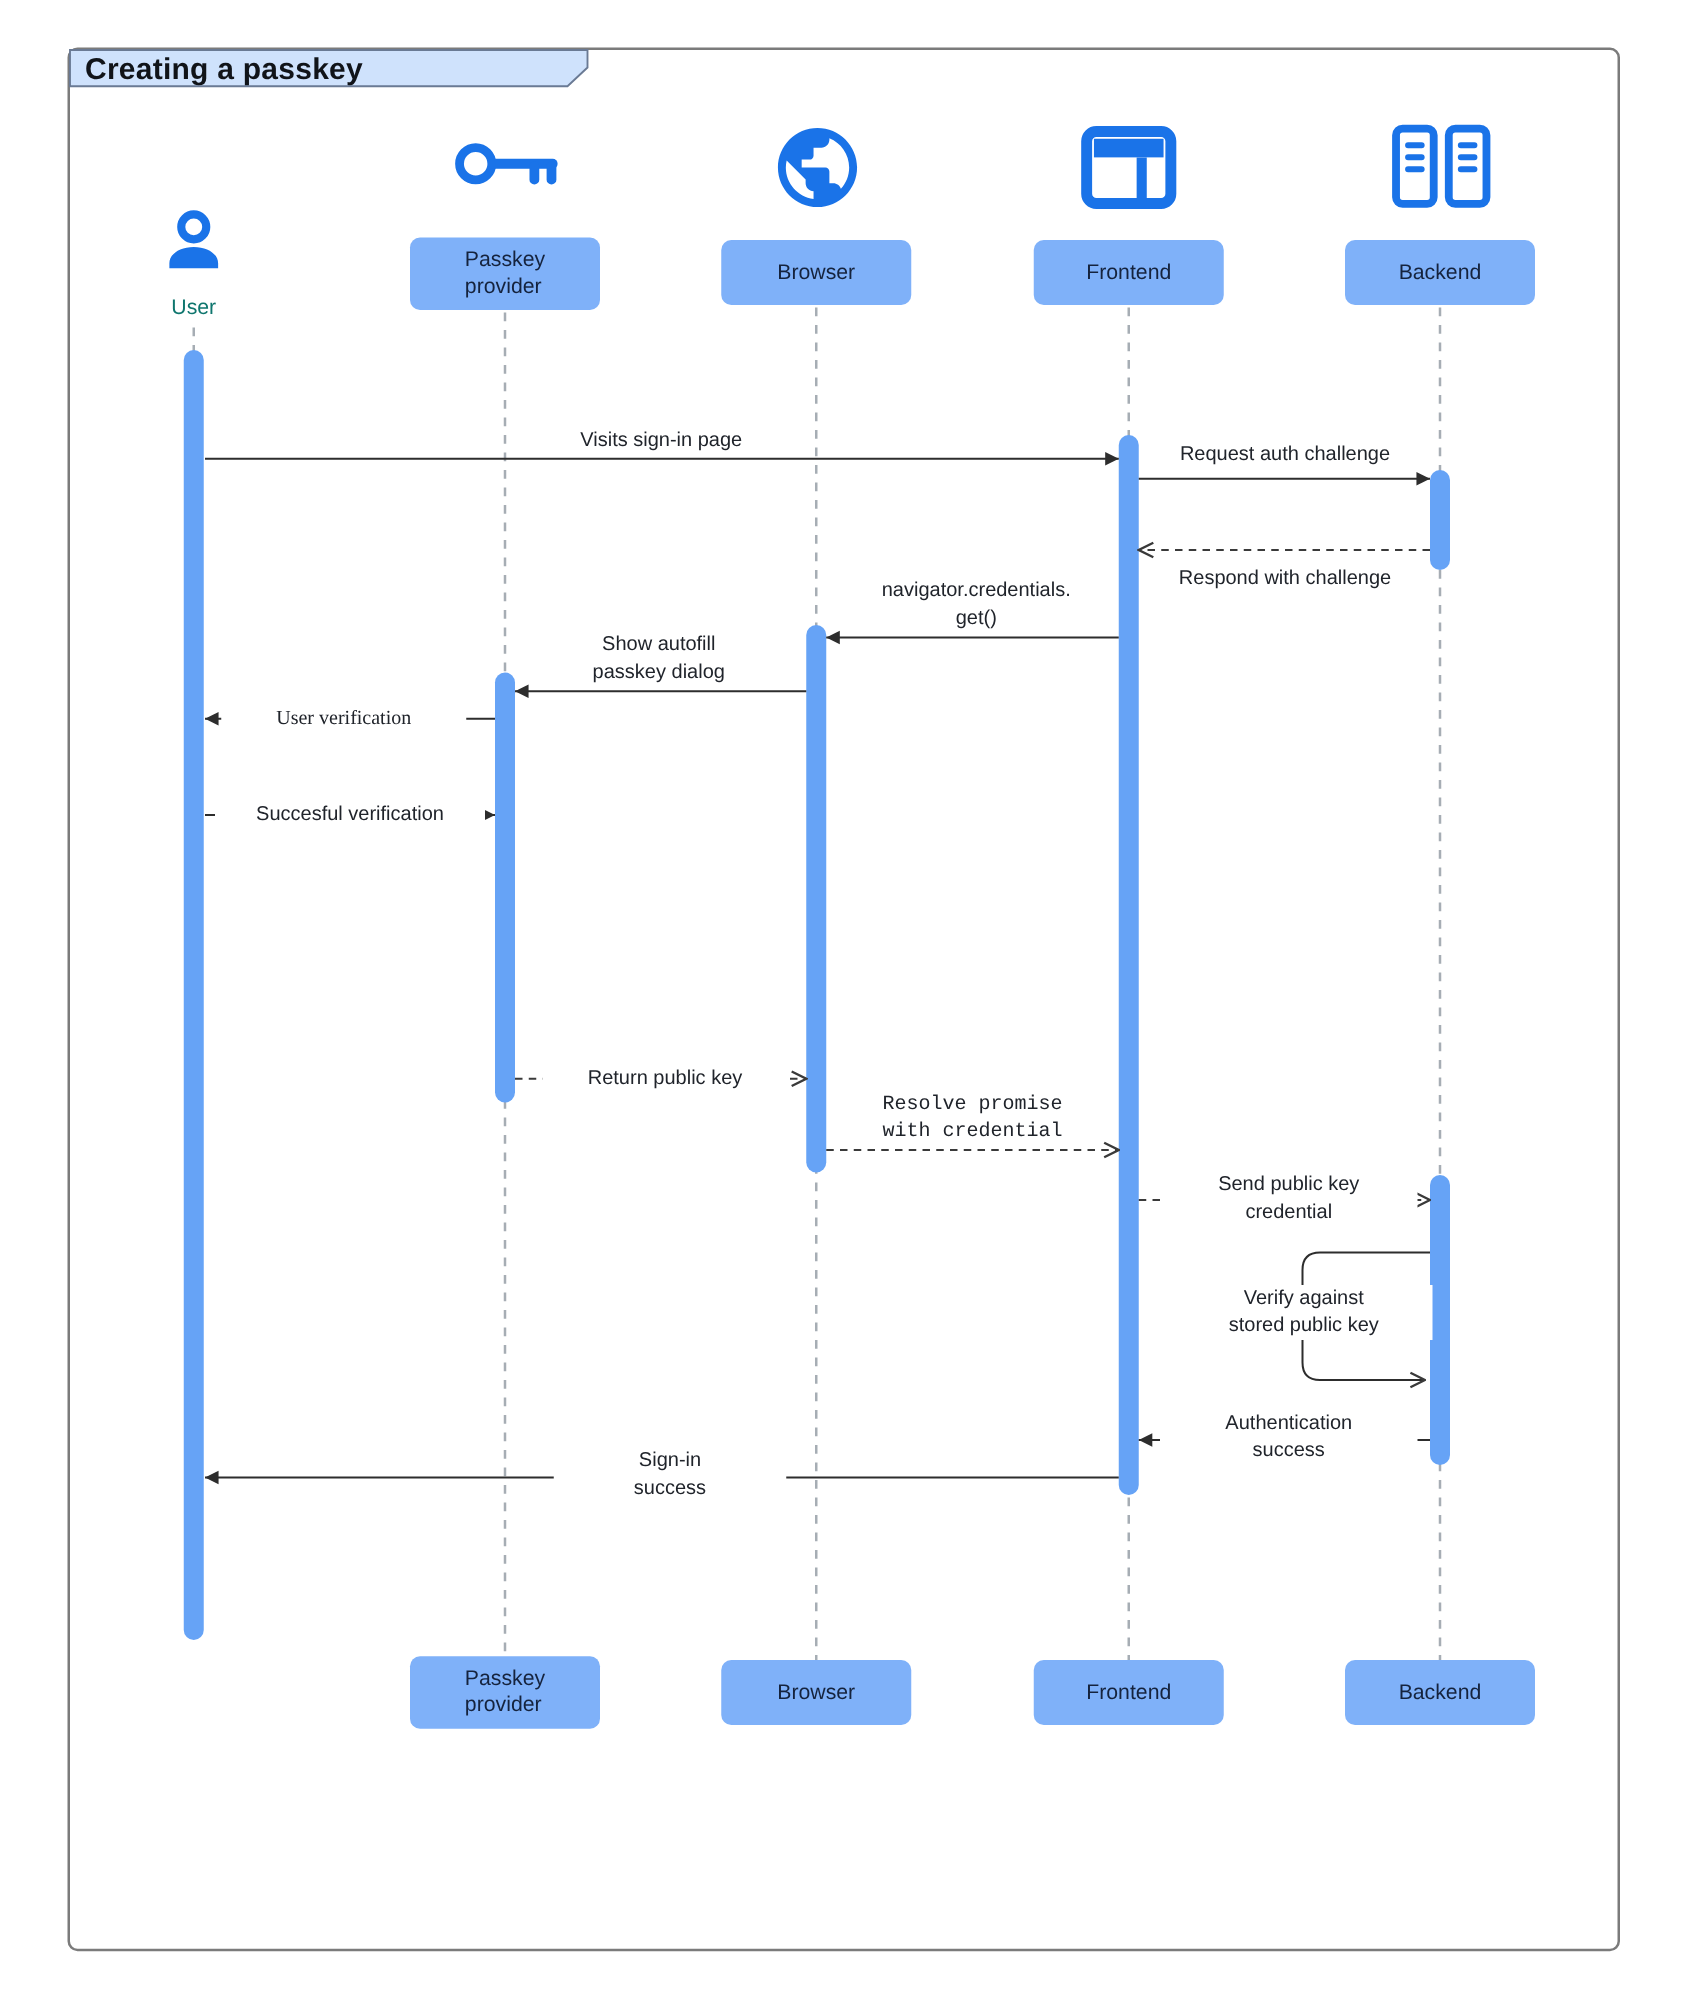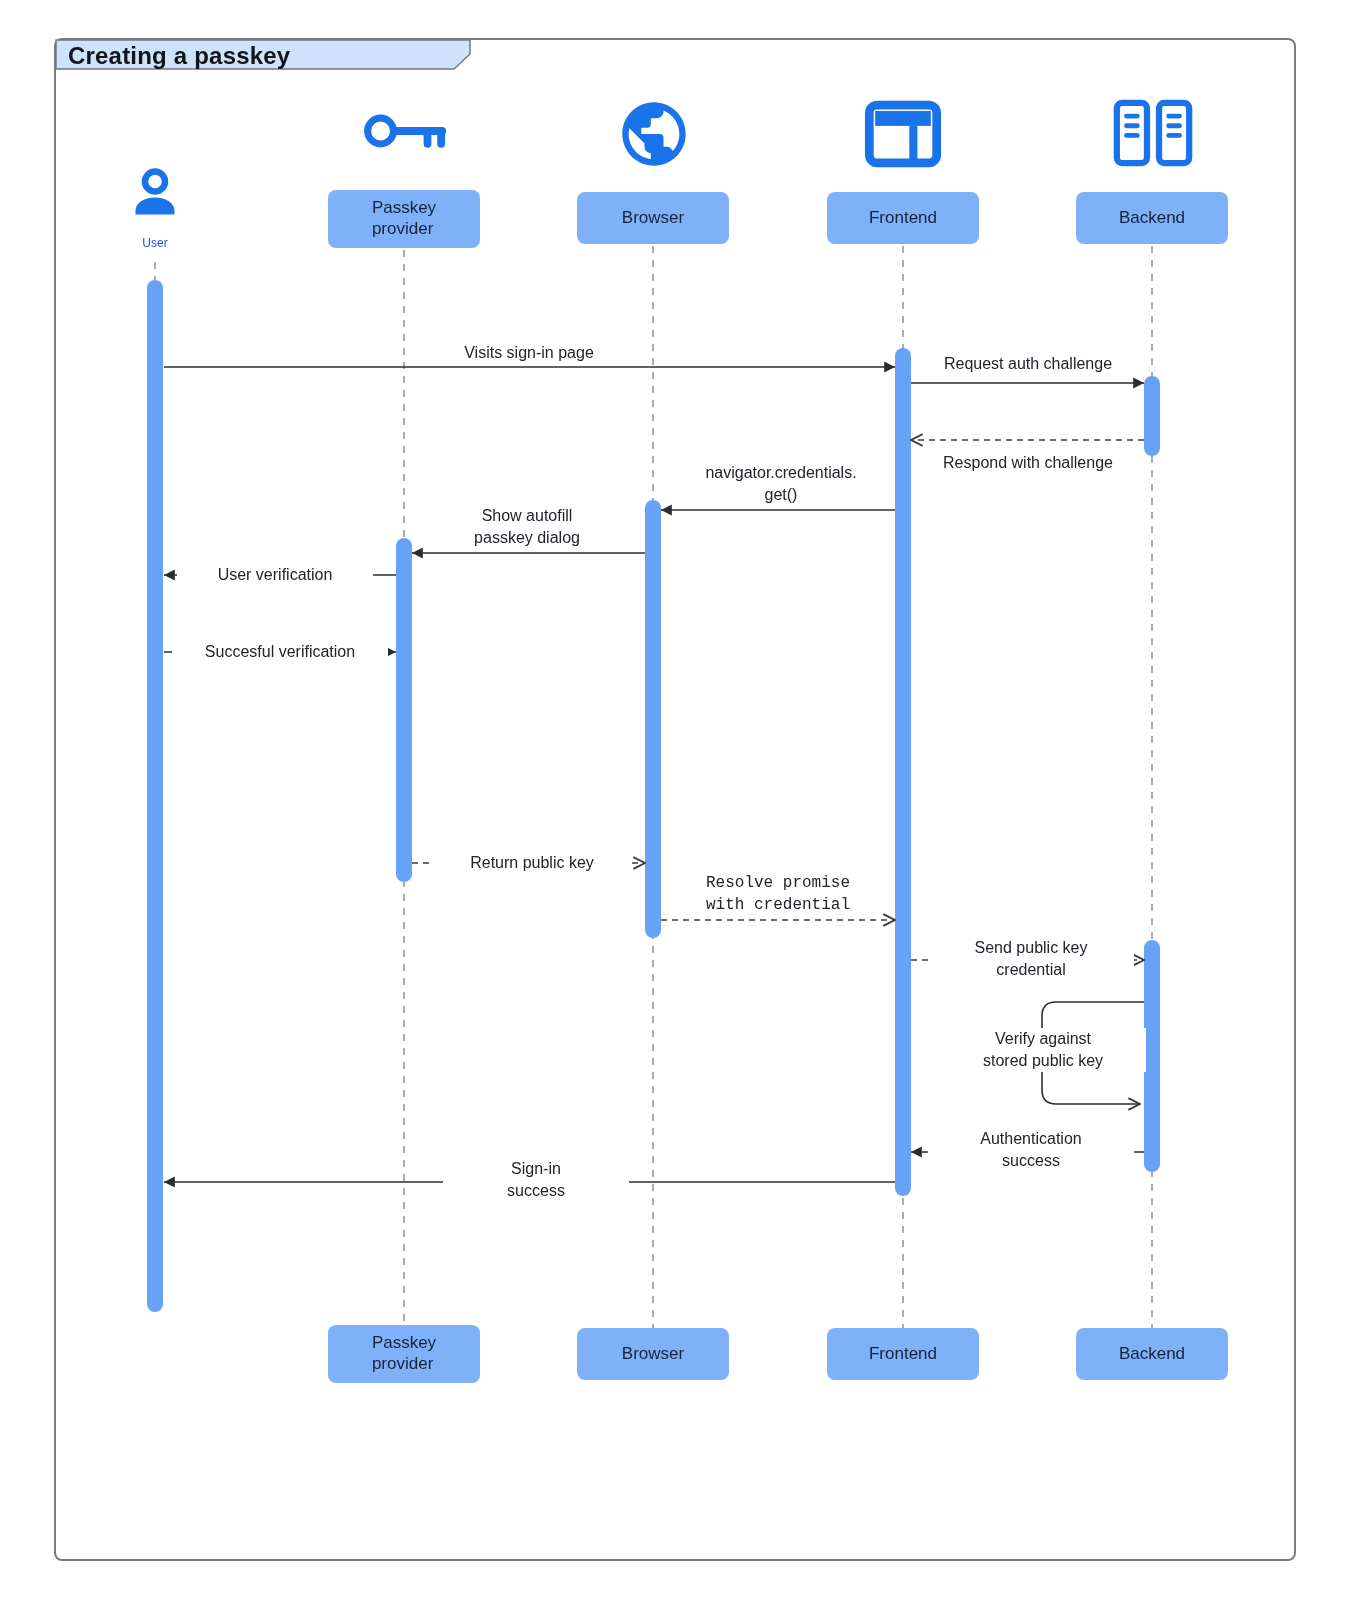--- a/index.html
+++ b/index.html
@@ -16,7 +16,7 @@
   .msg-label { position:absolute; font-size:16px; color:#20242b; text-align:center;
                white-space:pre-line; line-height:1.38; }
   .msg-label.bg { background:#ffffff; padding:0 3px; }
-  .user-label { position:absolute; font-size:12px; color:#1d4ed8; text-align:center; }
+  .user-label { position:absolute; font-size:17px; color:#0f766e; text-align:center; }
   .icon-wrap { position:absolute; display:flex; align-items:center; justify-content:center; }
 </style>
 </head>

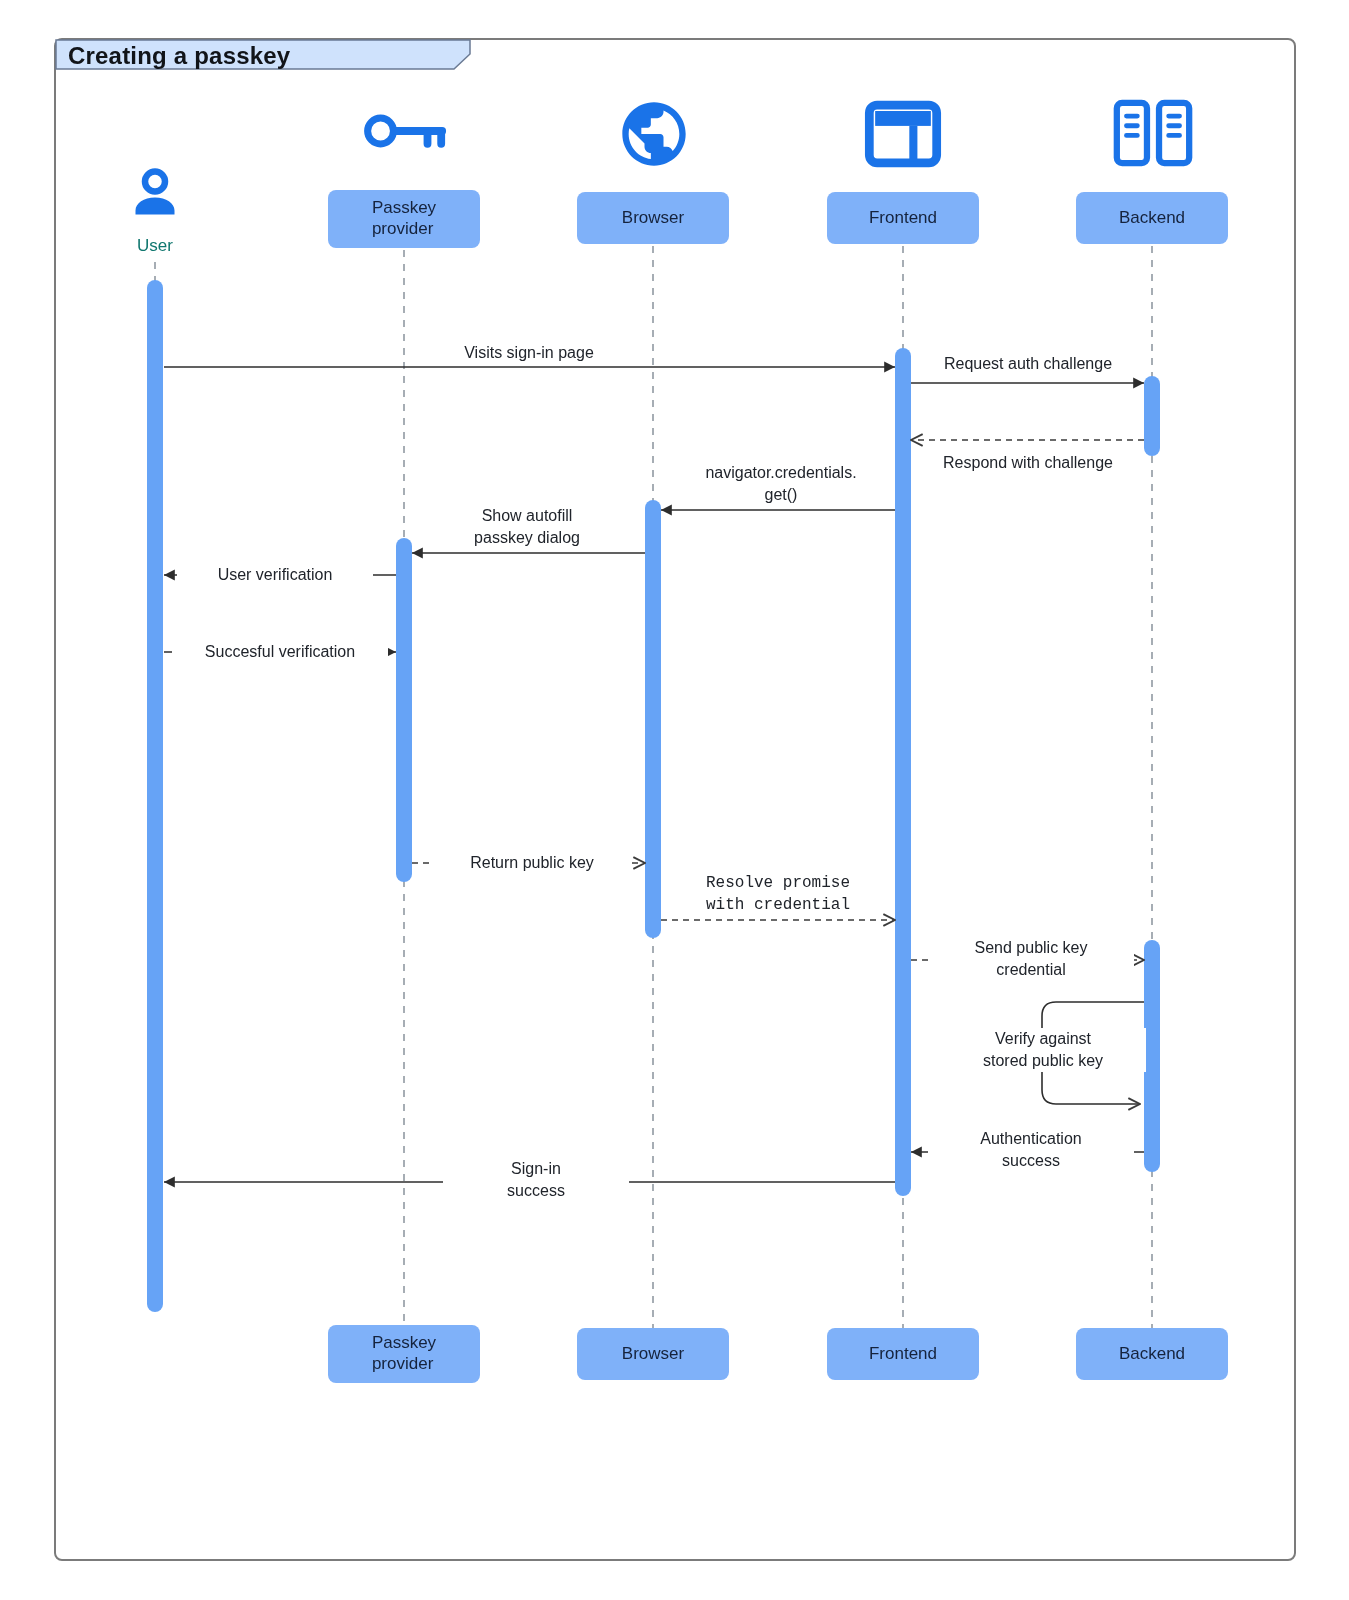--- a/index.html
+++ b/index.html
@@ -136,7 +136,7 @@
 passkey dialog</div>
   <div class="msg-label" style="left:661px; top:462px; width:240px;">navigator.credentials.
 get()</div>
-  <div class="msg-label bg" style="left:177px; top:564px; width:190px;">User verification</div>
+  <div class="msg-label bg" style="left:177px; top:564px; width:190px;font-family:Liberation Serif, serif;">User verification</div>
   <div class="msg-label bg" style="left:172px; top:641px; width:210px;">Succesful verification</div>
   <div class="msg-label bg" style="left:434px; top:852px; width:190px;">Return public key</div>
   <div class="msg-label" style="left:658px; top:872px; width:240px;font-family:Liberation Mono, monospace;">Resolve promise

